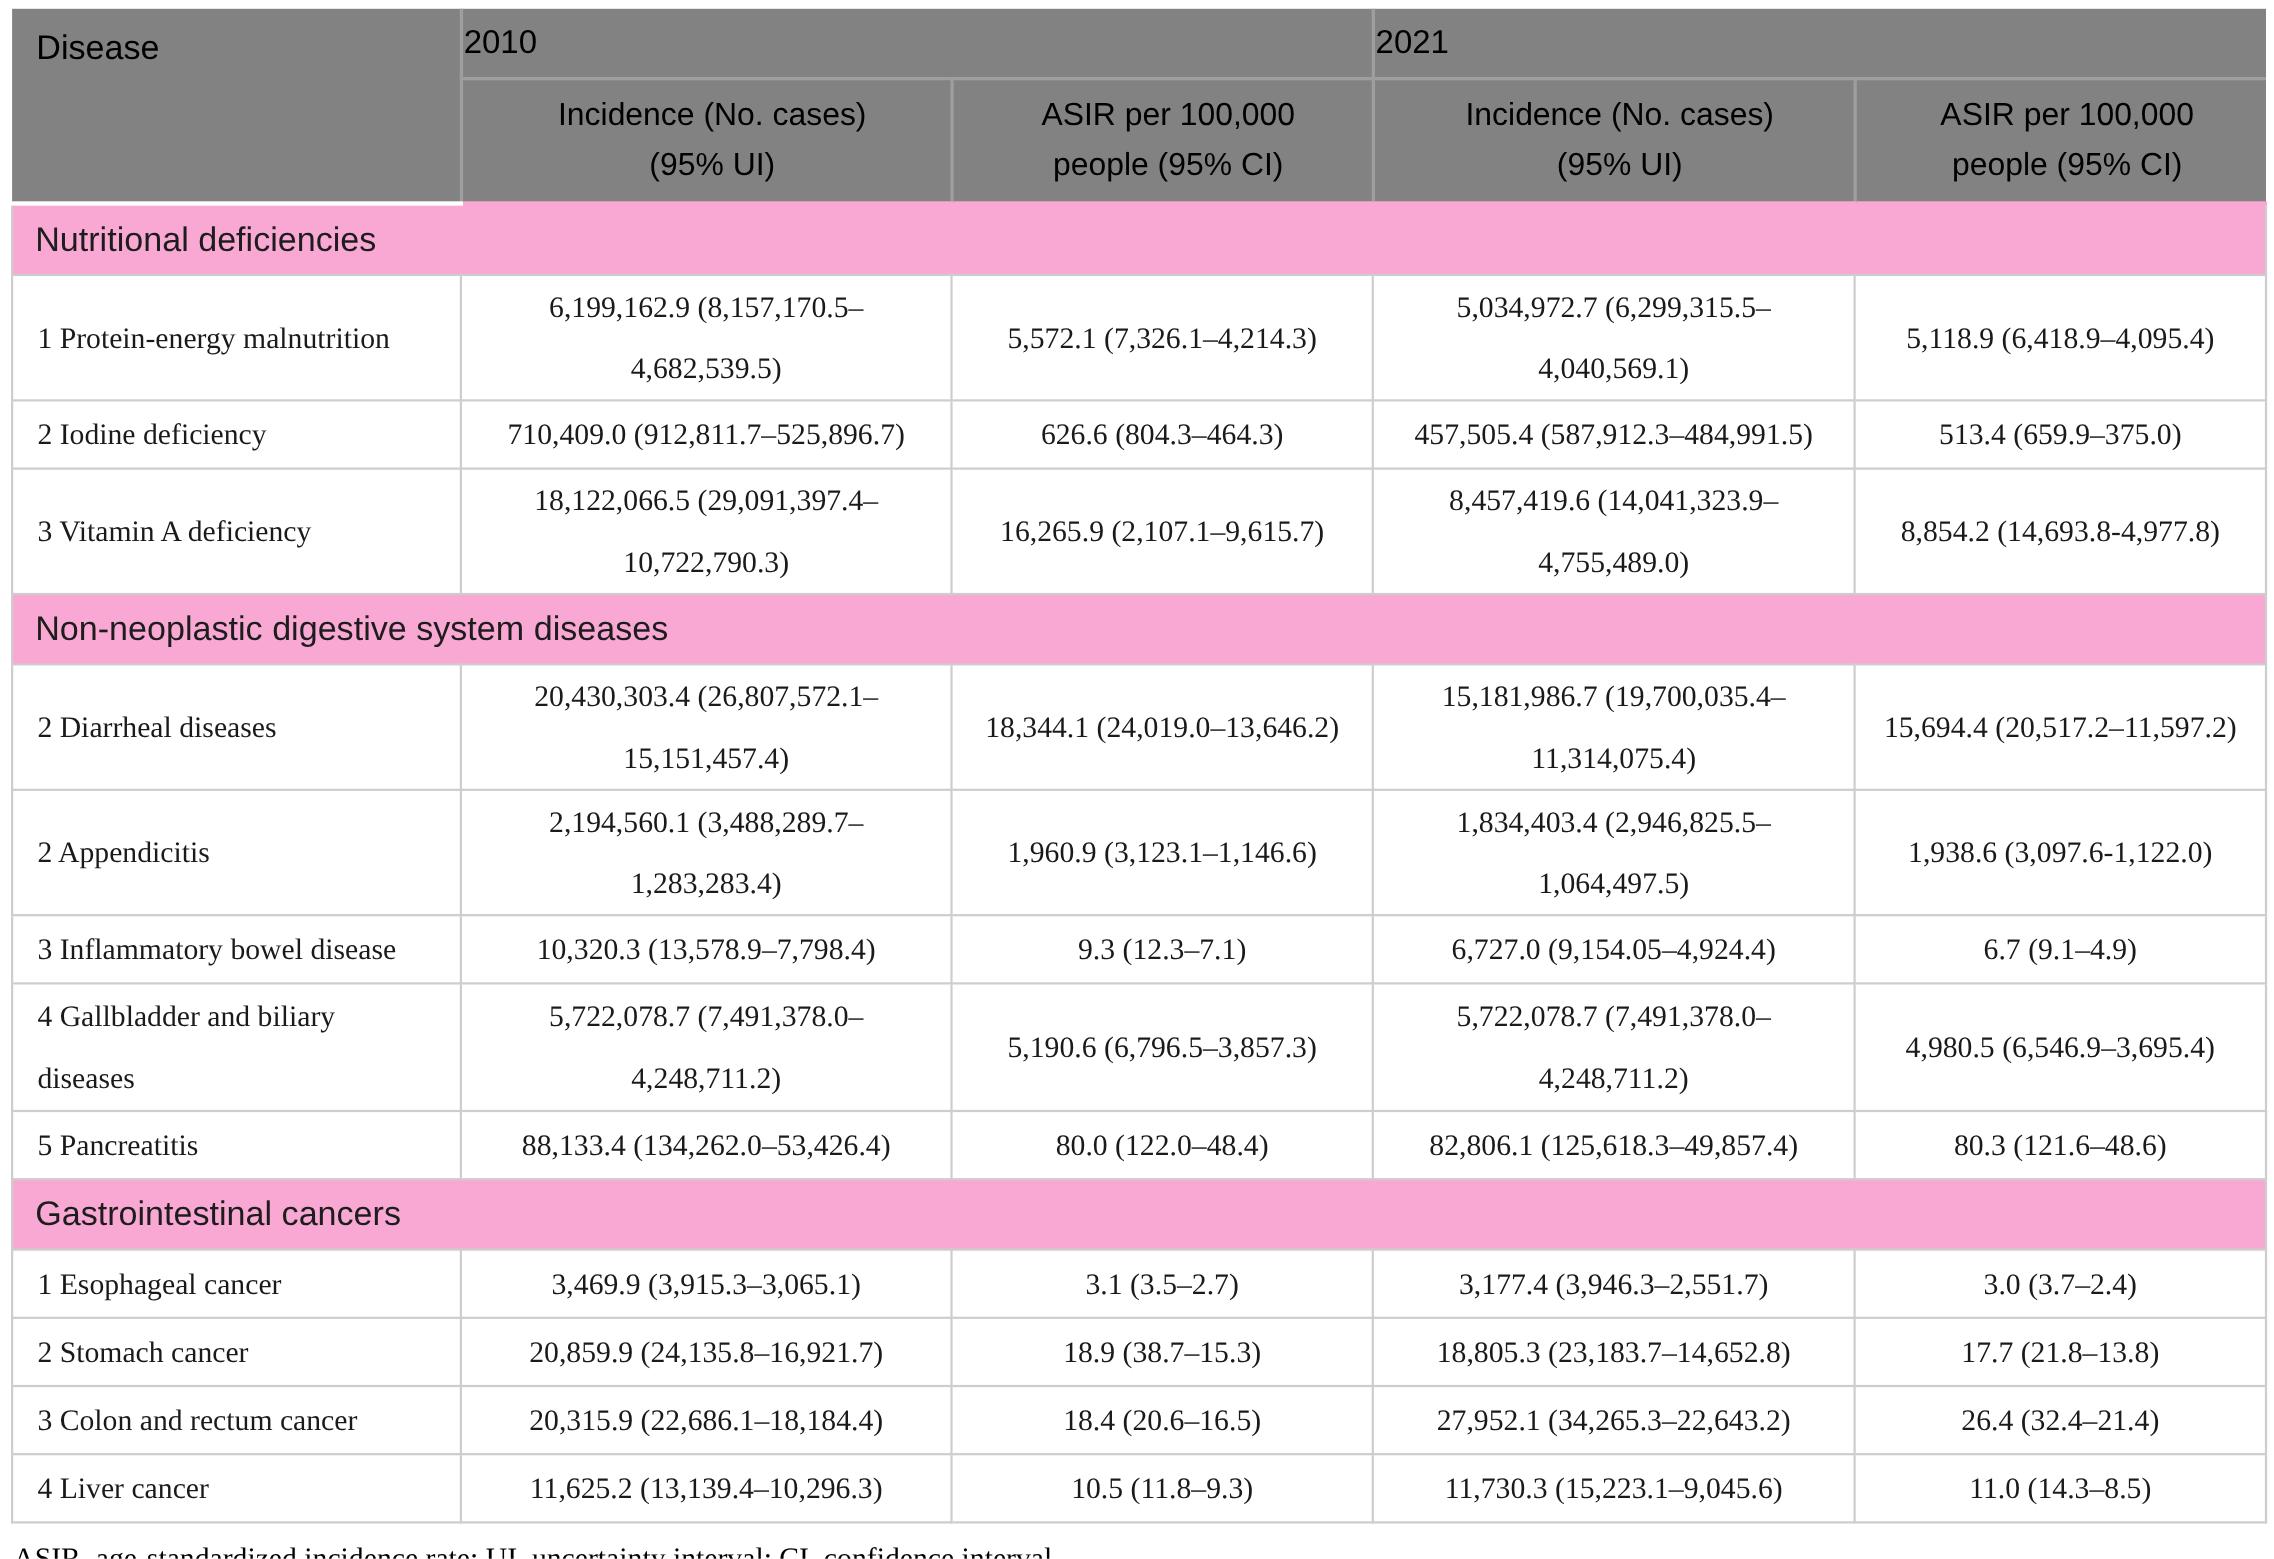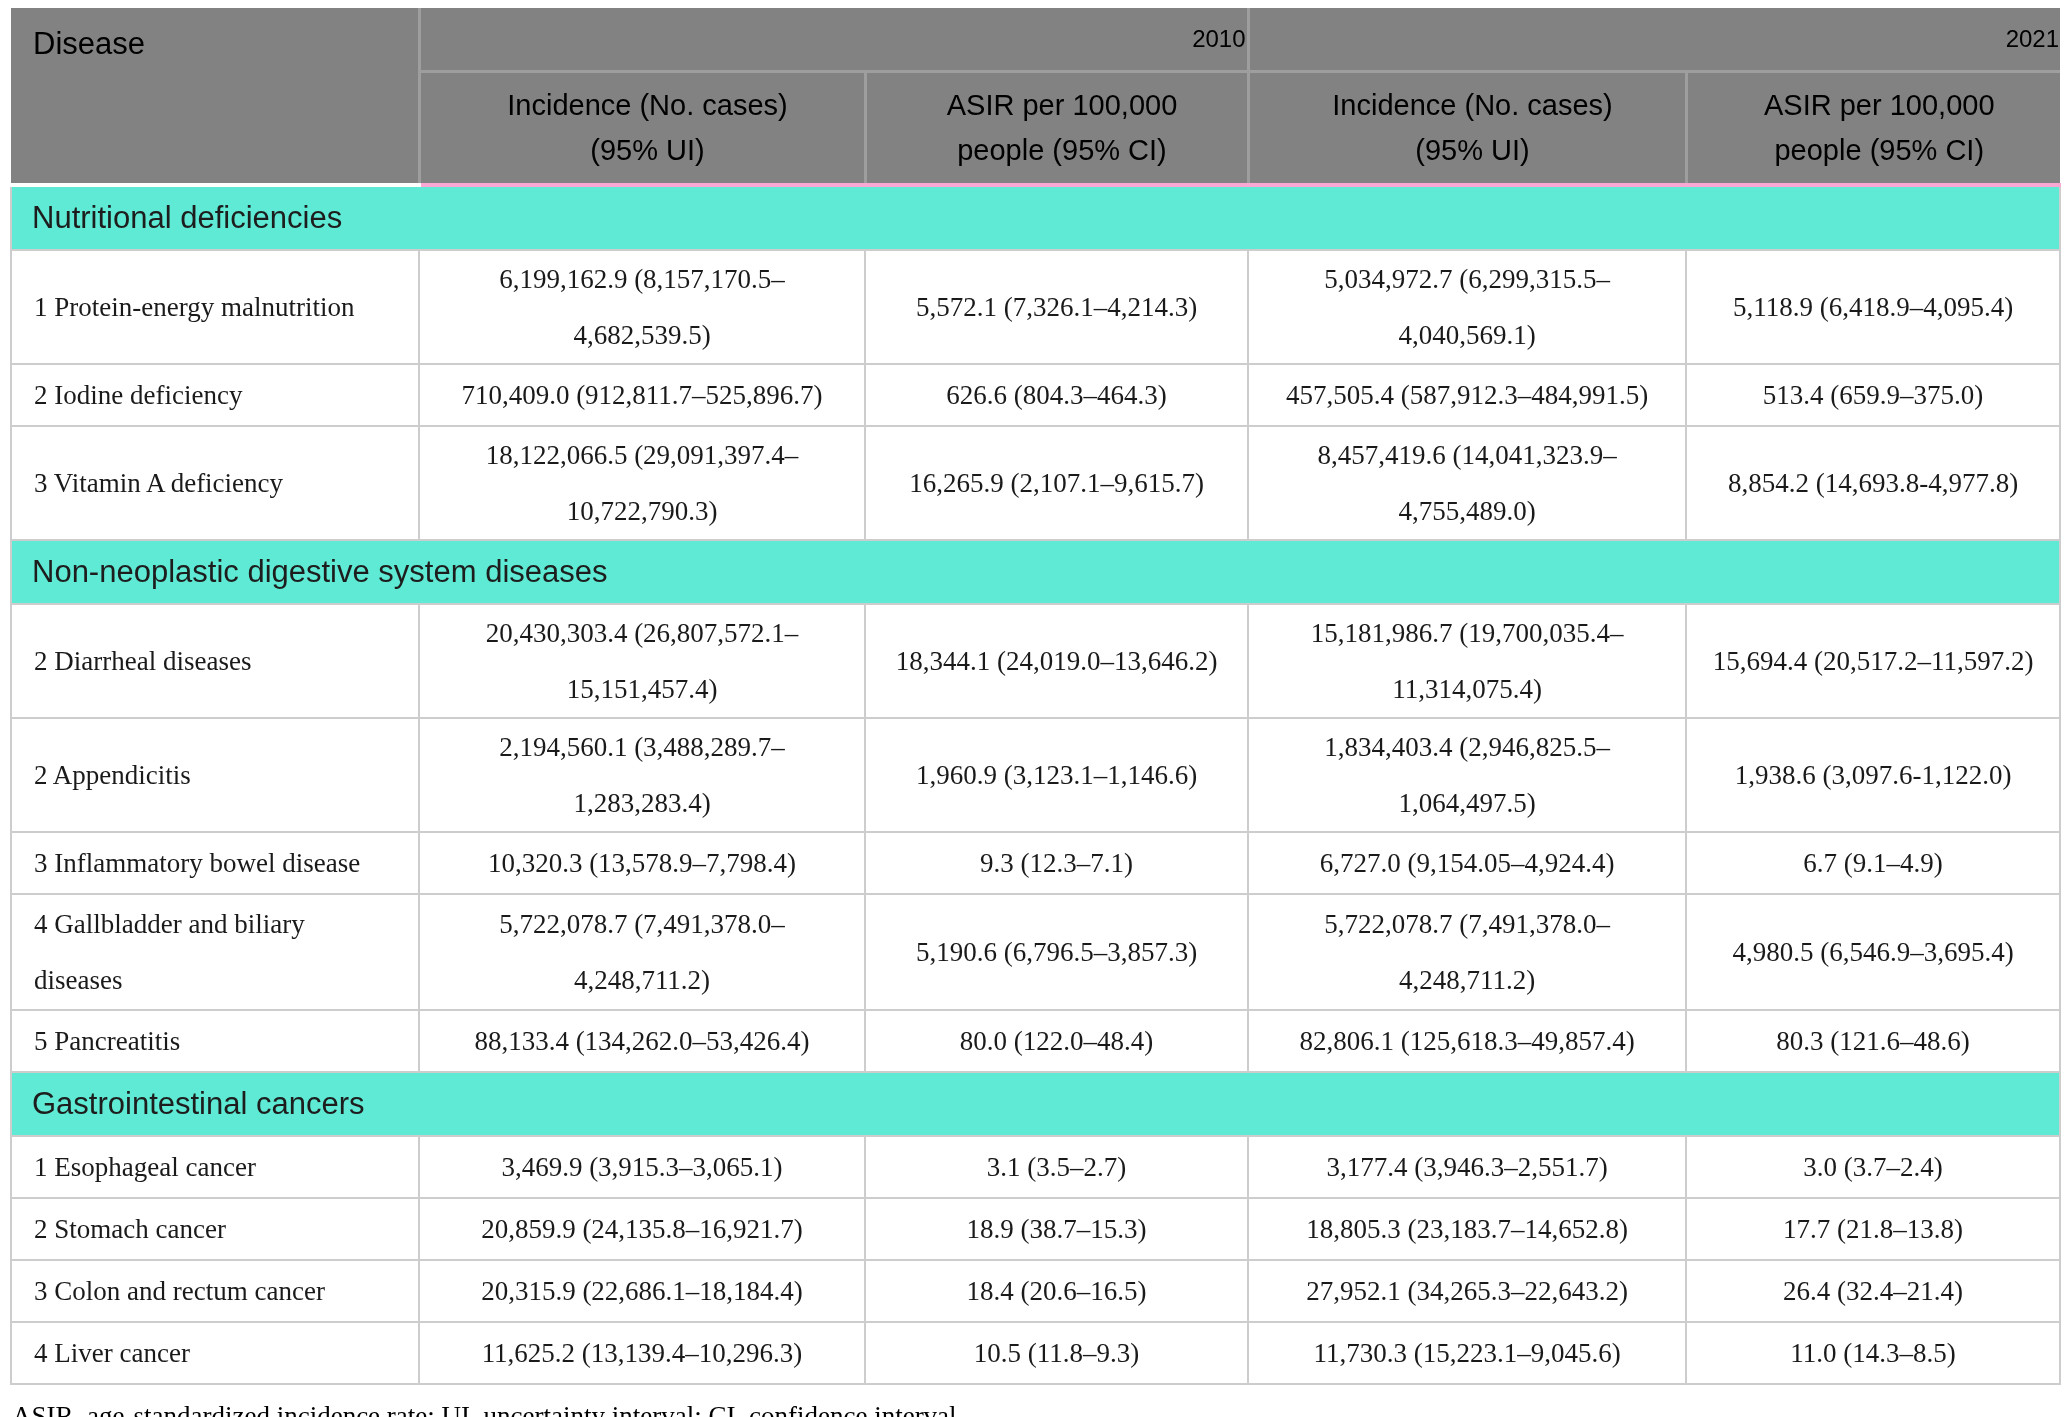--- a/index.html
+++ b/index.html
@@ -17,7 +17,7 @@
   tr.hrow1 th { border-top: none; }
   th.th-disease { border-left: none; border-bottom: 4px solid #ffffff;
     text-align: left; vertical-align: top; padding: 18px 0 0 22px; font-size: 31px; }
-  th.th-year { font-size: 24px; height: 60px; text-align: right; vertical-align: middle; }
+  th.th-year { font-size: 30px; height: 60px; text-align: left; vertical-align: middle; }
   th.th-year-2021 { border-right: none; }
   tr.hrow2 th { border-bottom: 4px solid #f9a8d4; padding-left: 12px; }
   th.th-sub { font-size: 29px; line-height: 45px; white-space: pre-line;

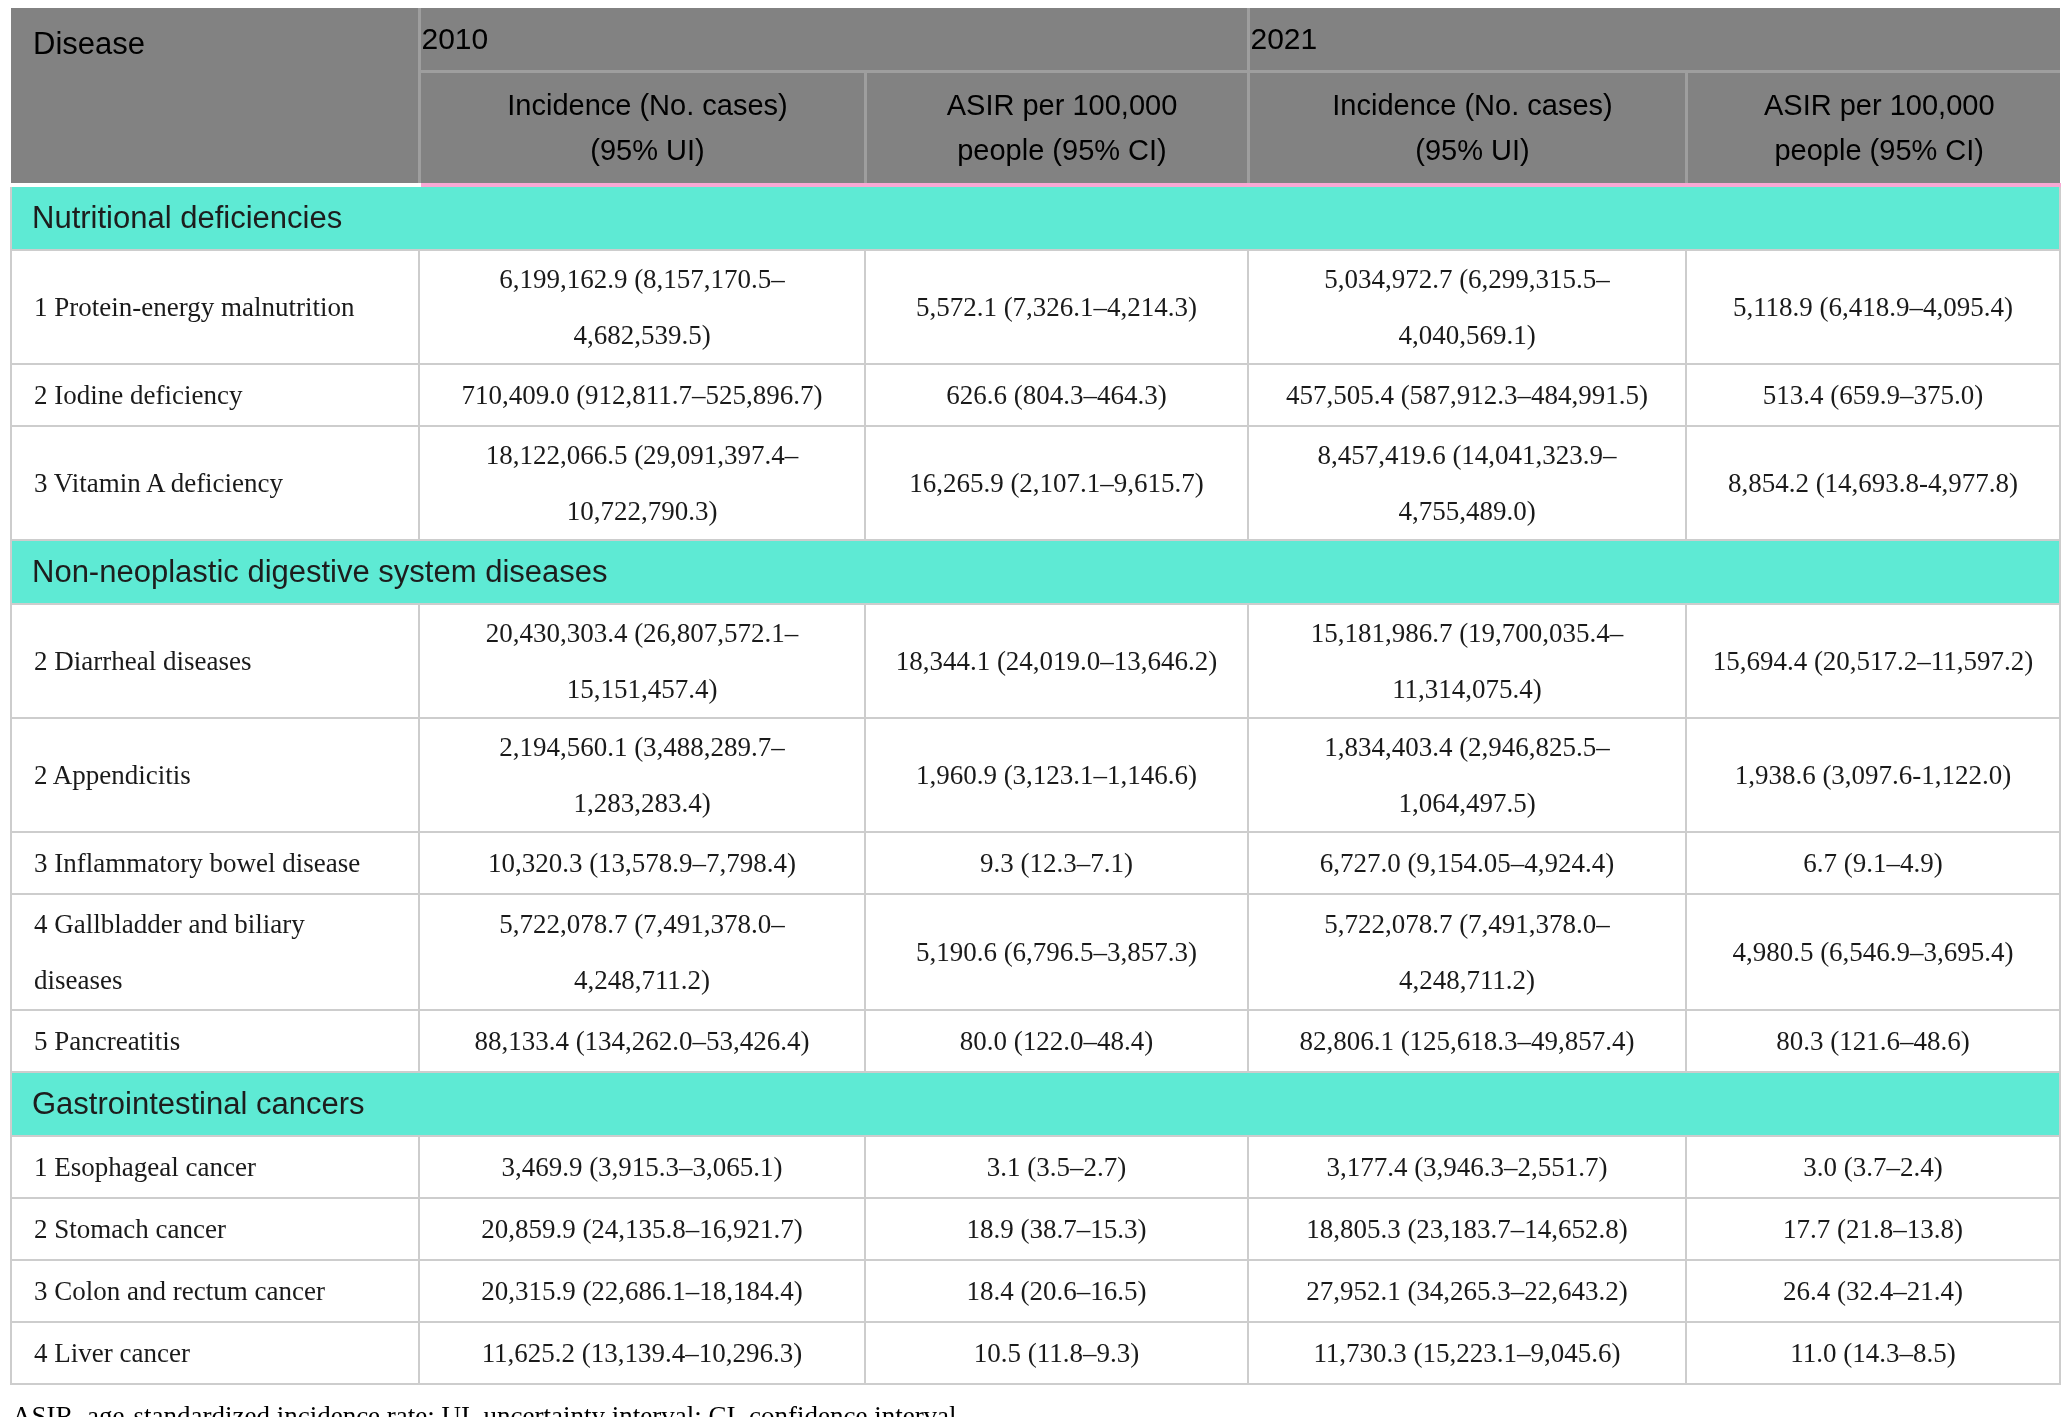--- a/index.html
+++ b/index.html
@@ -31,7 +31,7 @@
     vertical-align: middle;
   }
   tr.section-row td {
-    background: #5eead4; color: #1d1d1d;
+    background: #f9a8d4; color: #1d1d1d;
     font-family: "Liberation Sans", sans-serif; font-size: 31px; font-weight: 500;
     height: 60px; text-align: left; padding-left: 20px;
   }

